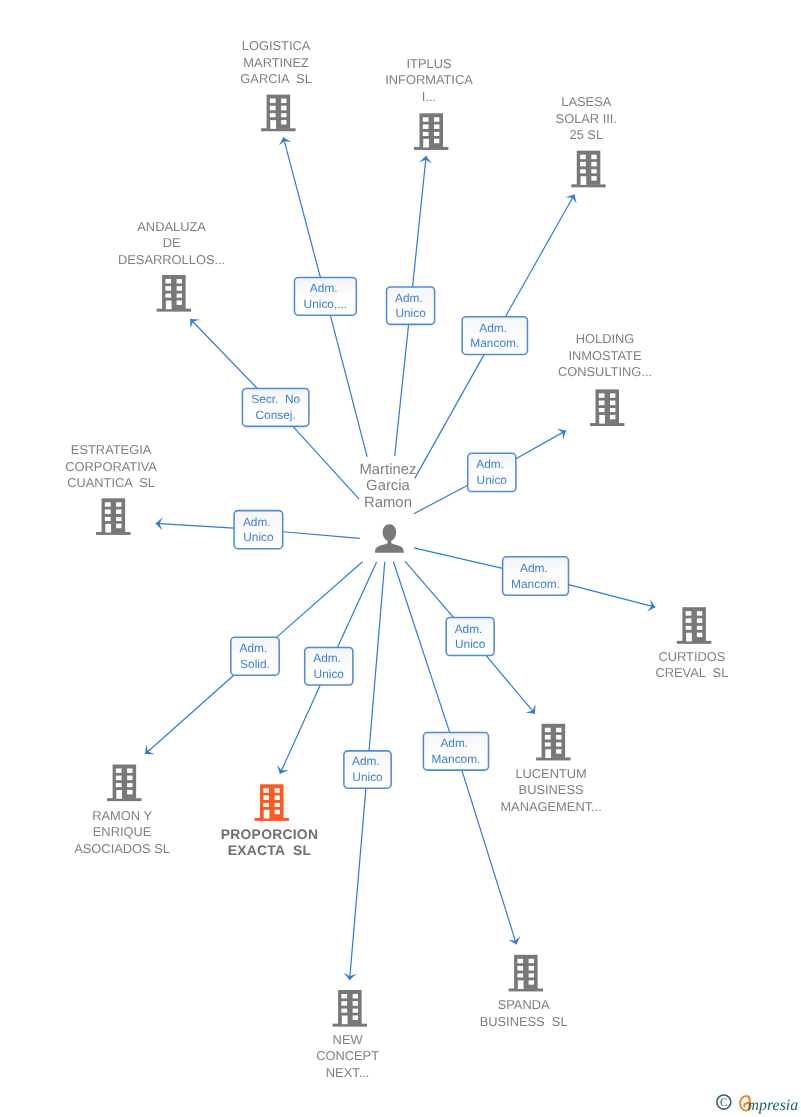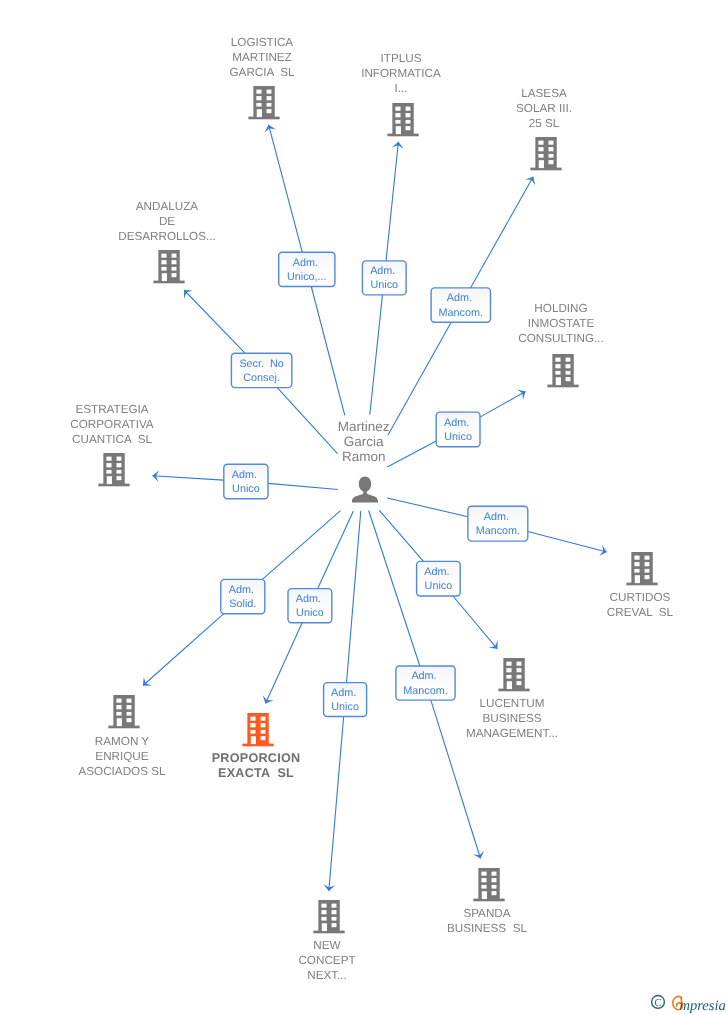--- a/index.html
+++ b/index.html
@@ -10,7 +10,7 @@
     font-family:"Liberation Sans",sans-serif;
     overflow:hidden;position:relative;
   }
-  #stage{position:absolute;left:11px;top:0;width:580px;height:1015px;}
+  #stage{position:absolute;left:0;top:0;width:580px;height:1015px;}
   svg#graph{position:absolute;left:0;top:0;width:728px;height:1015px;display:block;}
   .node-text{font-size:11.7px;fill:#808080;text-anchor:middle;
     font-family:"Liberation Sans",sans-serif;white-space:pre;}

